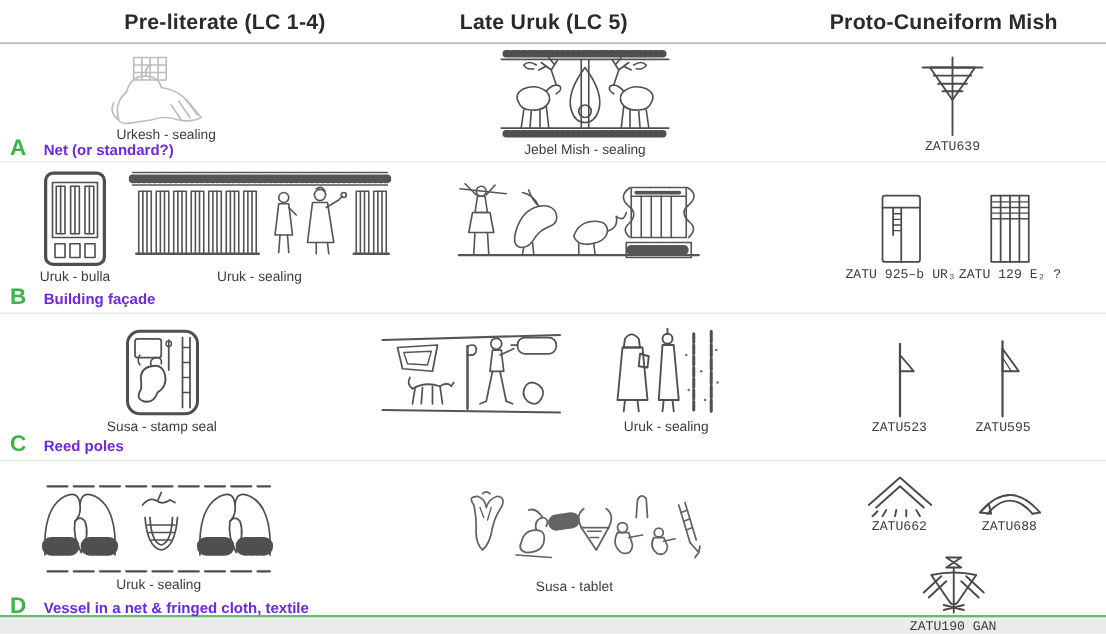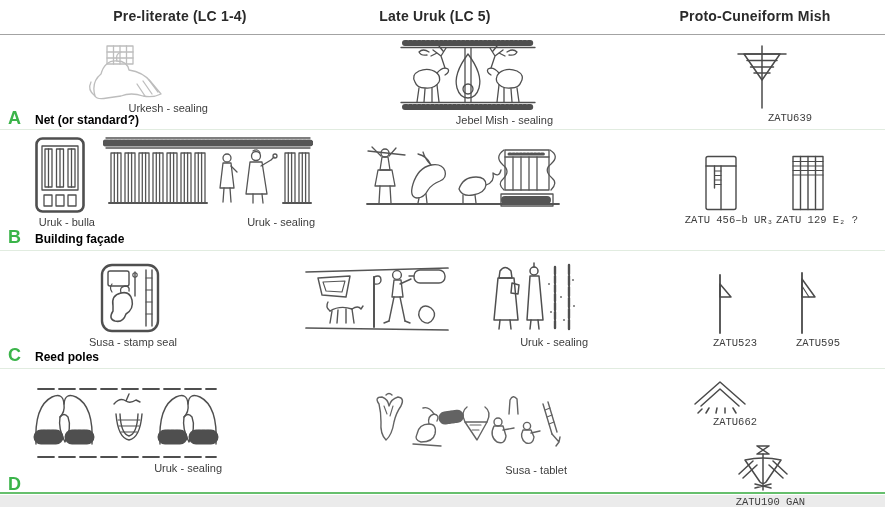--- a/index.html
+++ b/index.html
@@ -6,7 +6,7 @@
   body{width:885px;height:507px;position:relative;overflow:hidden;
        font-family:"Liberation Sans", sans-serif;-webkit-font-smoothing:antialiased;}
   .stage{position:absolute;left:0;top:0;width:885px;height:507px;background:#fff;}
-  .colhead{position:absolute;top:8px;transform:translateX(-50%);font-size:14px;font-weight:600;
+  .colhead{position:absolute;top:8px;transform:translateX(-50%);font-size:17px;font-weight:600;
            color:#2a2a2a;white-space:nowrap;letter-spacing:.2px;}
   .sep{position:absolute;left:0;width:885px;height:0;border-top:1px solid #e1ece0;}
   .sep.header{border-top:1px solid #a3a3a3;}

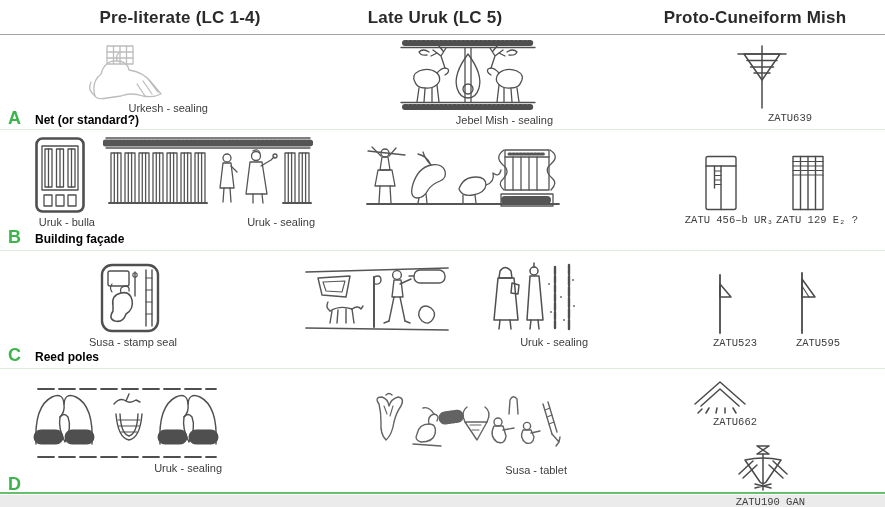--- a/index.html
+++ b/index.html
@@ -12,7 +12,7 @@
   .sep.header{border-top:1px solid #a3a3a3;}
   .sep.final{border-top:2px solid #66bf6d;}
   .bottomstrip{position:absolute;left:0;top:495px;width:885px;height:12px;background:#ebebeb;}
-  .cell{position:absolute;text-align:right;}
+  .cell{position:absolute;text-align:center;}
   .cell svg{display:block;margin:0 auto;}
   .cap{margin-top:2px;font-size:11px;color:#3d3d3d;white-space:nowrap;}
   .cap.small{font-size:10.5px;font-family:Liberation Mono, monospace;}

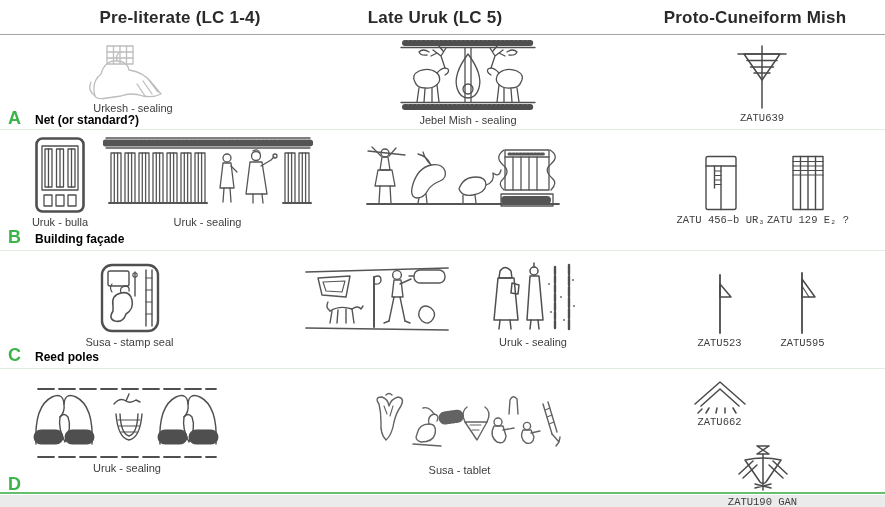--- a/index.html
+++ b/index.html
@@ -18,7 +18,7 @@
   .cap.small{font-size:10.5px;font-family:Liberation Mono, monospace;}
   .rowlabel{position:absolute;left:8px;display:flex;align-items:baseline;gap:14px;}
   .rowlabel .letter{font-size:18px;font-weight:bold;color:#3bb44a;line-height:1;}
-  .rowlabel .desc{font-size:12px;font-weight:600;color:#000000;}
+  .rowlabel .desc{font-size:12px;font-weight:600;color:#6d28d9;}
   svg .ln{fill:none;stroke:#525252;stroke-width:1.5;stroke-linecap:round;stroke-linejoin:round;}
   svg .faint{stroke:#bdbdbd;stroke-width:1.3;}
   svg .thin{stroke-width:1.1;}

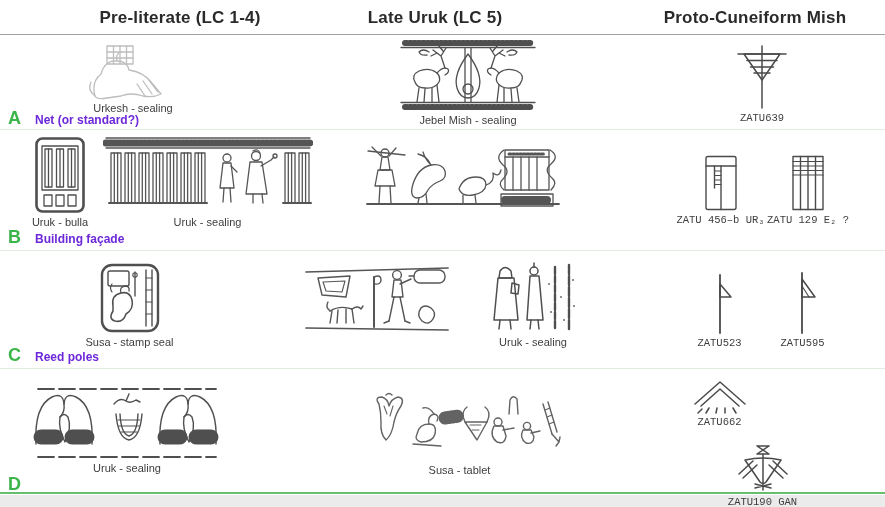--- a/index.html
+++ b/index.html
@@ -206,7 +206,7 @@
         <path d="M11.5 17 H18 M11.5 21.5 H18 M11.5 26 H18 M11.5 30.5 H18" class="thin"></path>
       </g>
     </svg>
-    <div class="cap small">ZATU 456–b UR₃</div>
+    <div class="cap small">ZATU 925–b UR₃</div>
   </div>
 
   <div class="cell" style="left:758px;top:154px;width:100px">

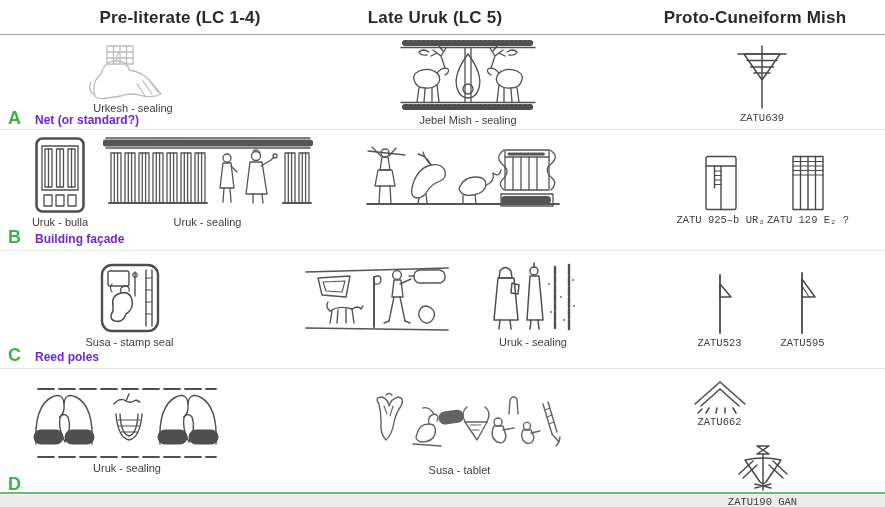--- a/index.html
+++ b/index.html
@@ -381,6 +381,17 @@
     <div class="cap small">ZATU662</div>
   </div>
 
+  <div class="cell" style="left:770px;top:384px;width:75px">
+    <svg width="60" height="30" viewBox="0 0 60 30">
+      <g class="ln" style="stroke:#4a4a4a">
+        <path d="M6 26 Q30 -2 54 26"></path>
+        <path d="M12 27 Q30 6 48 27"></path>
+        <path d="M6 26 L13 19 L15 27 Z"></path>
+        <path d="M54 26 L48 27"></path>
+      </g>
+    </svg>
+    <div class="cap small">ZATU688</div>
+  </div>
 
   <div class="cell" style="left:720px;top:444px;width:85px">
     <svg width="64" height="50" viewBox="0 0 64 50">

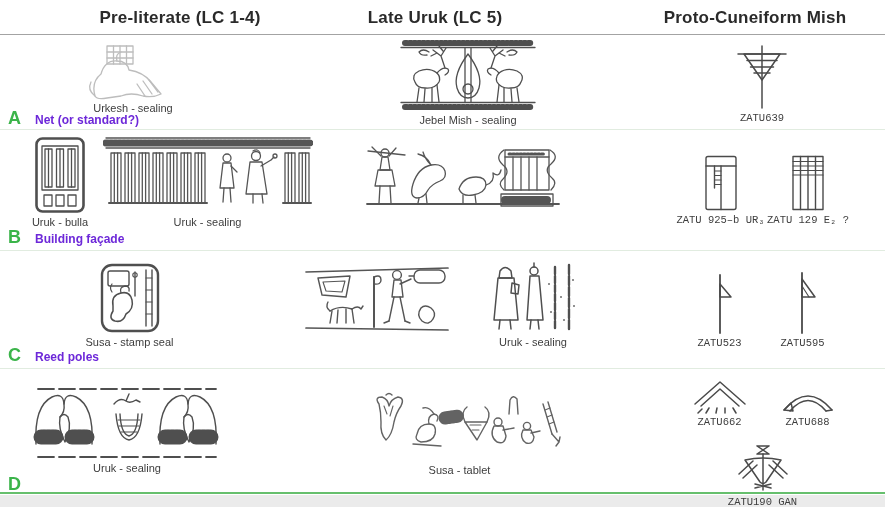--- a/index.html
+++ b/index.html
@@ -408,6 +408,7 @@
 
   <div class="rowlabel" style="top:475px">
     <span class="letter">D</span>
+    <span class="desc">Vessel in a net &amp; fringed cloth, textile</span>
   </div>
 
 </div>

